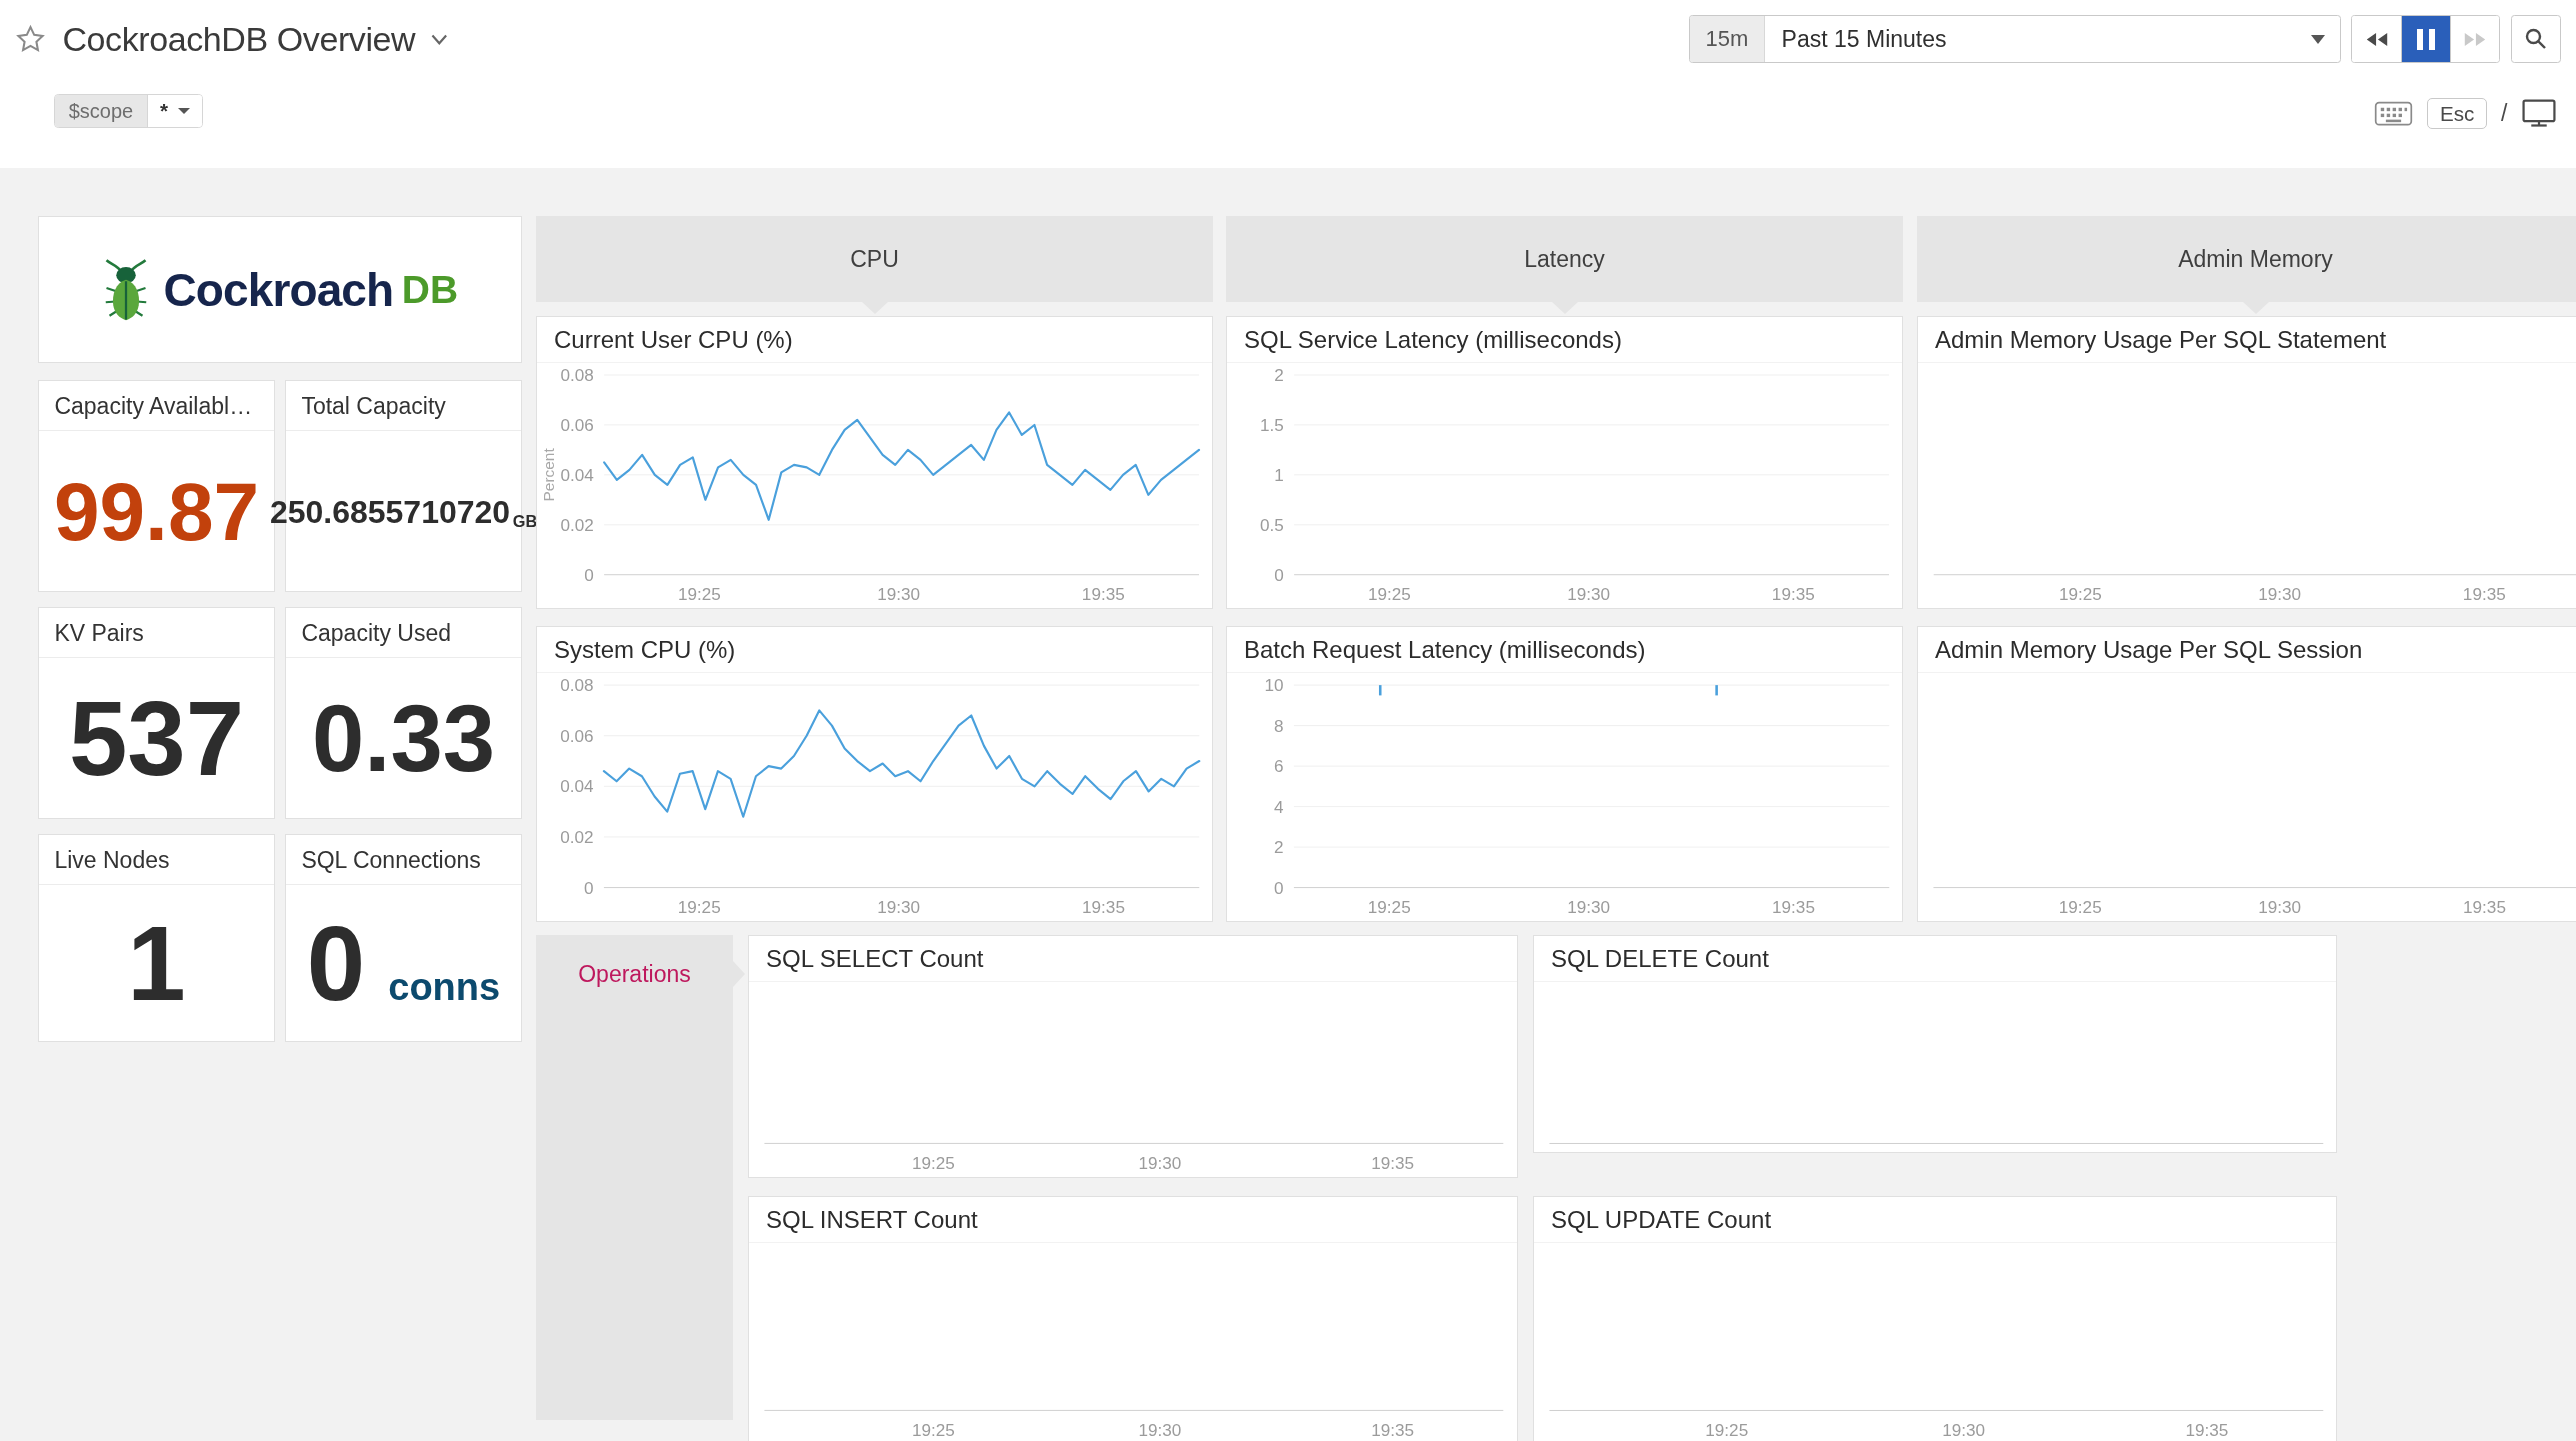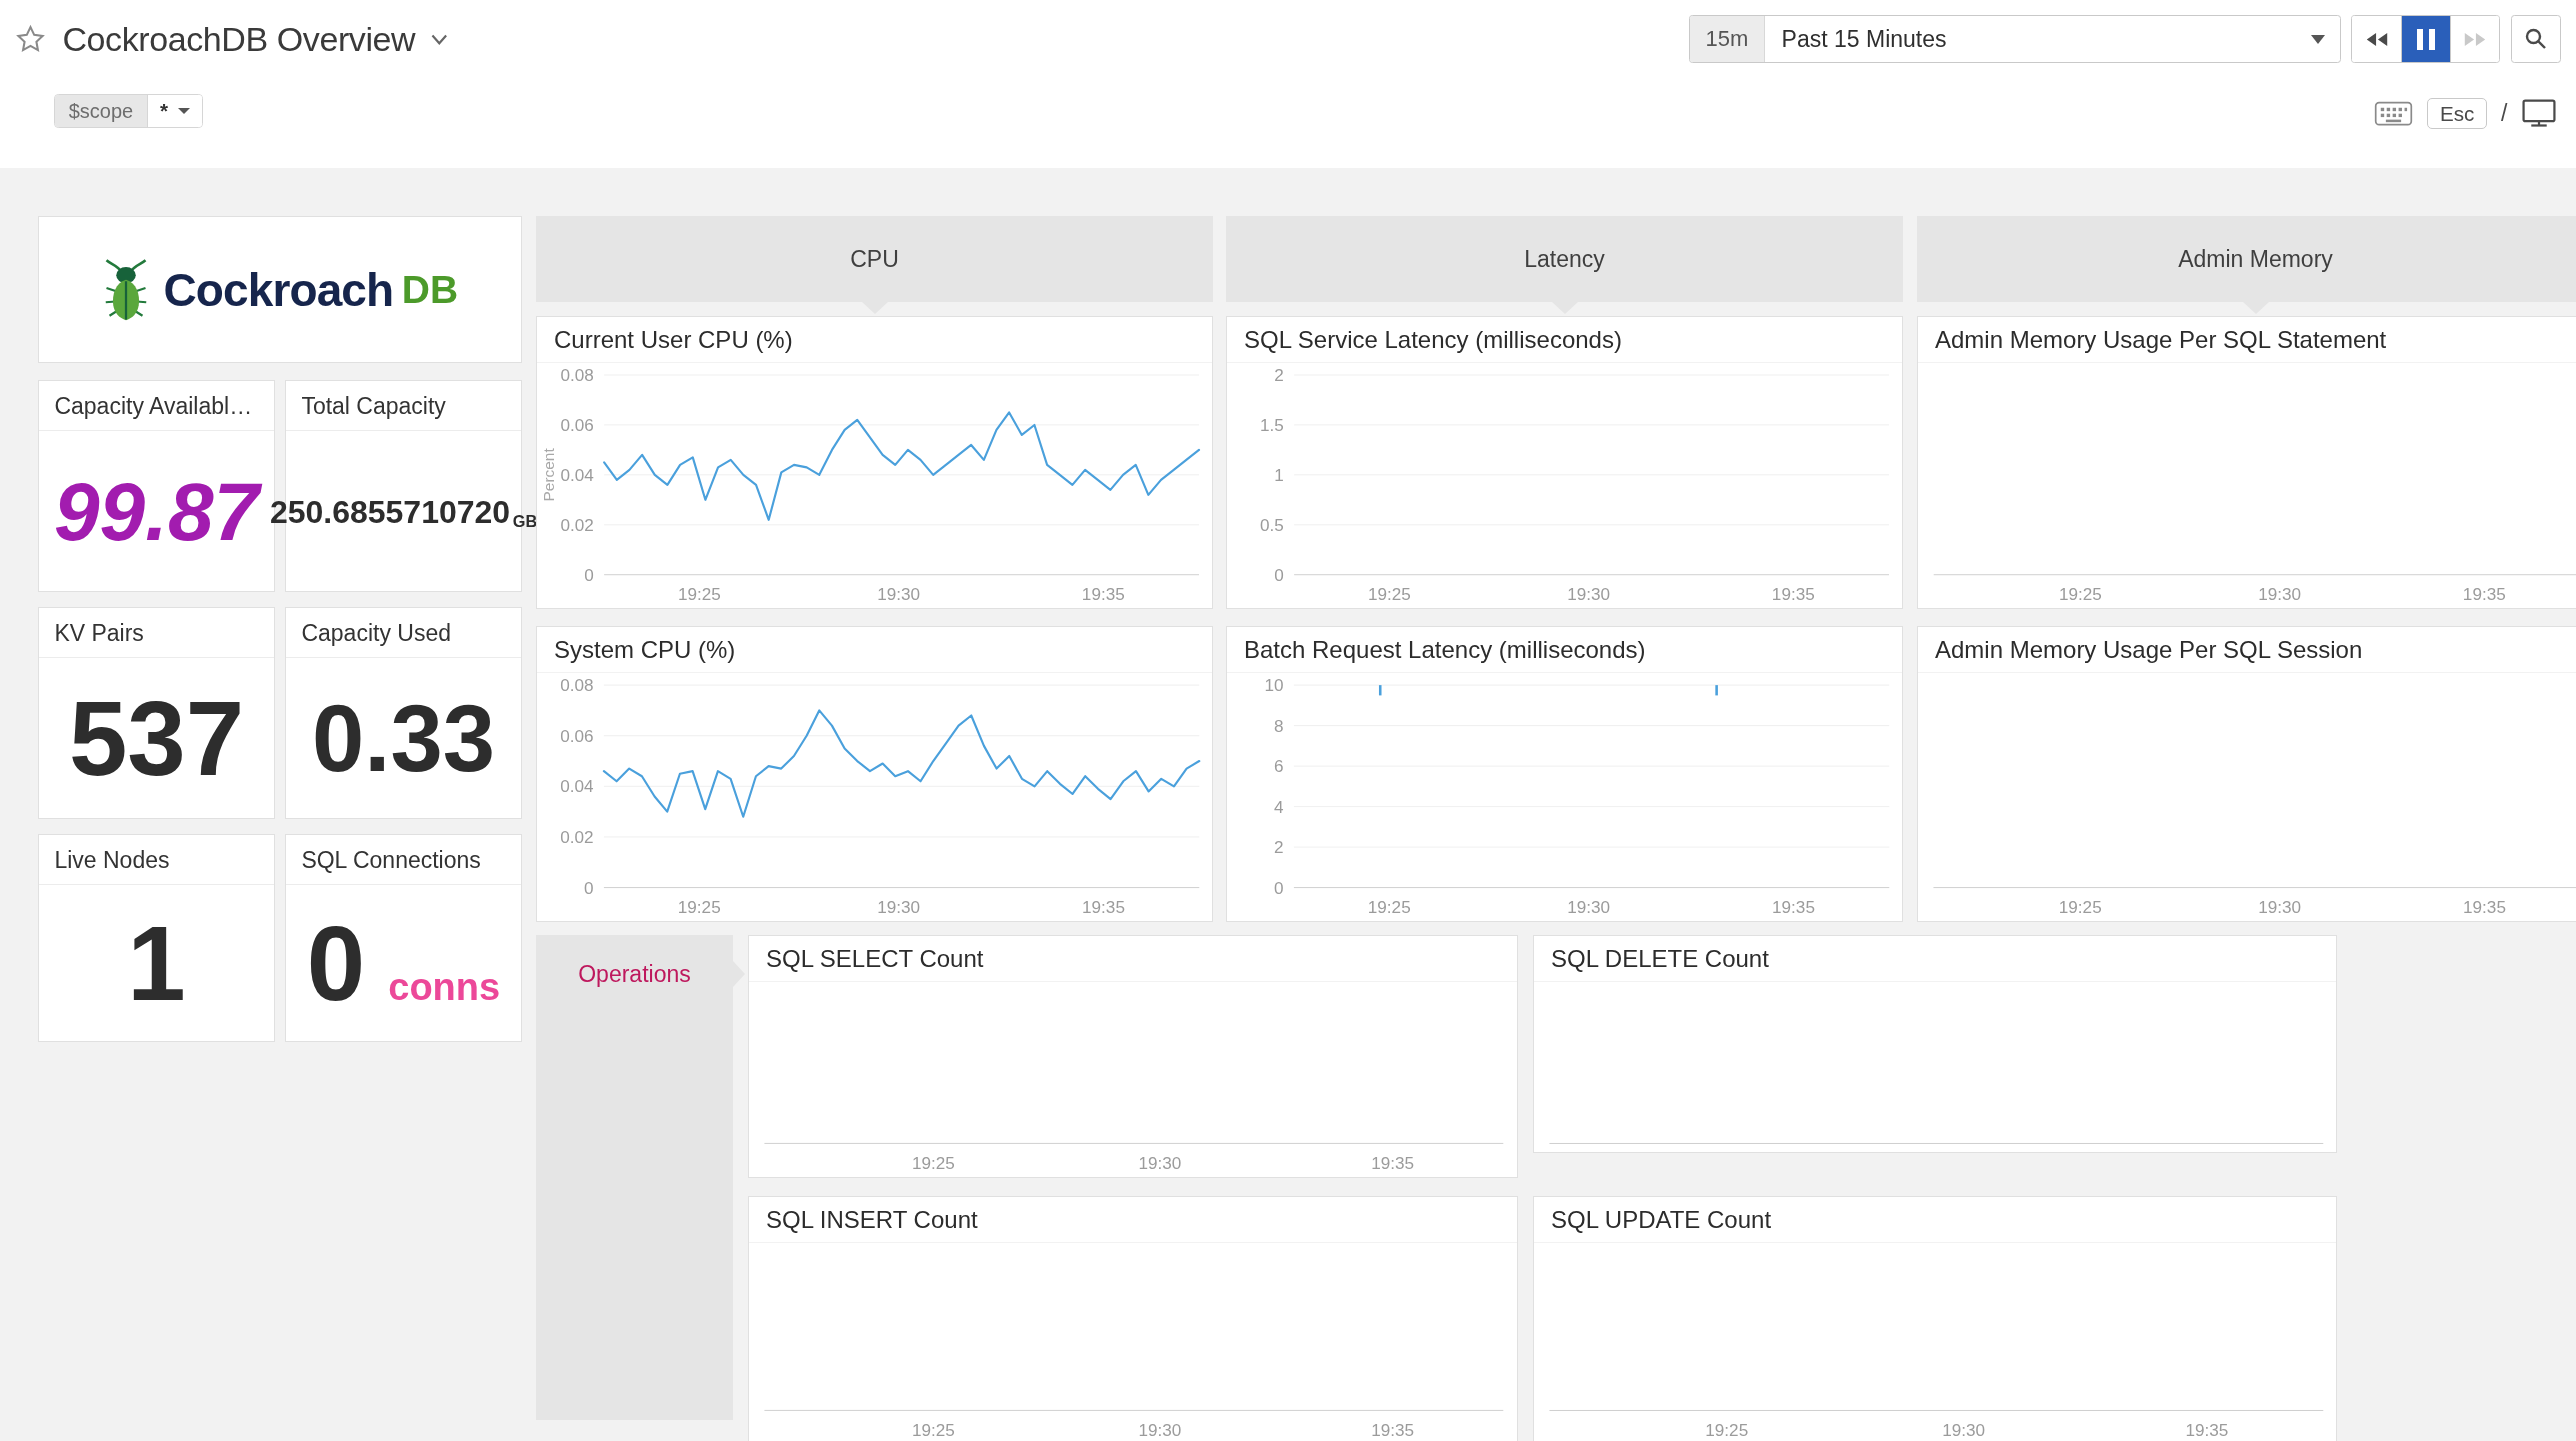--- a/index.html
+++ b/index.html
@@ -40,7 +40,7 @@
   .stat-title { padding:12px 15.4px 10.3px; font-size:23px; color:#333; border-bottom:0.9px solid #ececec;
                 white-space:nowrap; overflow:hidden; text-overflow:ellipsis; }
   .stat-body { display:flex; align-items:center; justify-content:center; height:calc(100% - 48px); }
-  .v-green { font-size:82px; font-weight:700; color:#a21caf;font-style:italic; }
+  .v-green { font-size:82px; font-weight:700; color:#c2410c; }
   .v-mid { font-size:32px; font-weight:700; color:#2d2d2d; }
   .v-mid .unit { font-size:16.3px; position:relative; top:4.3px; margin-left:2.6px; }
   .v-huge { font-size:105px; font-weight:700; color:#2d2d2d; }

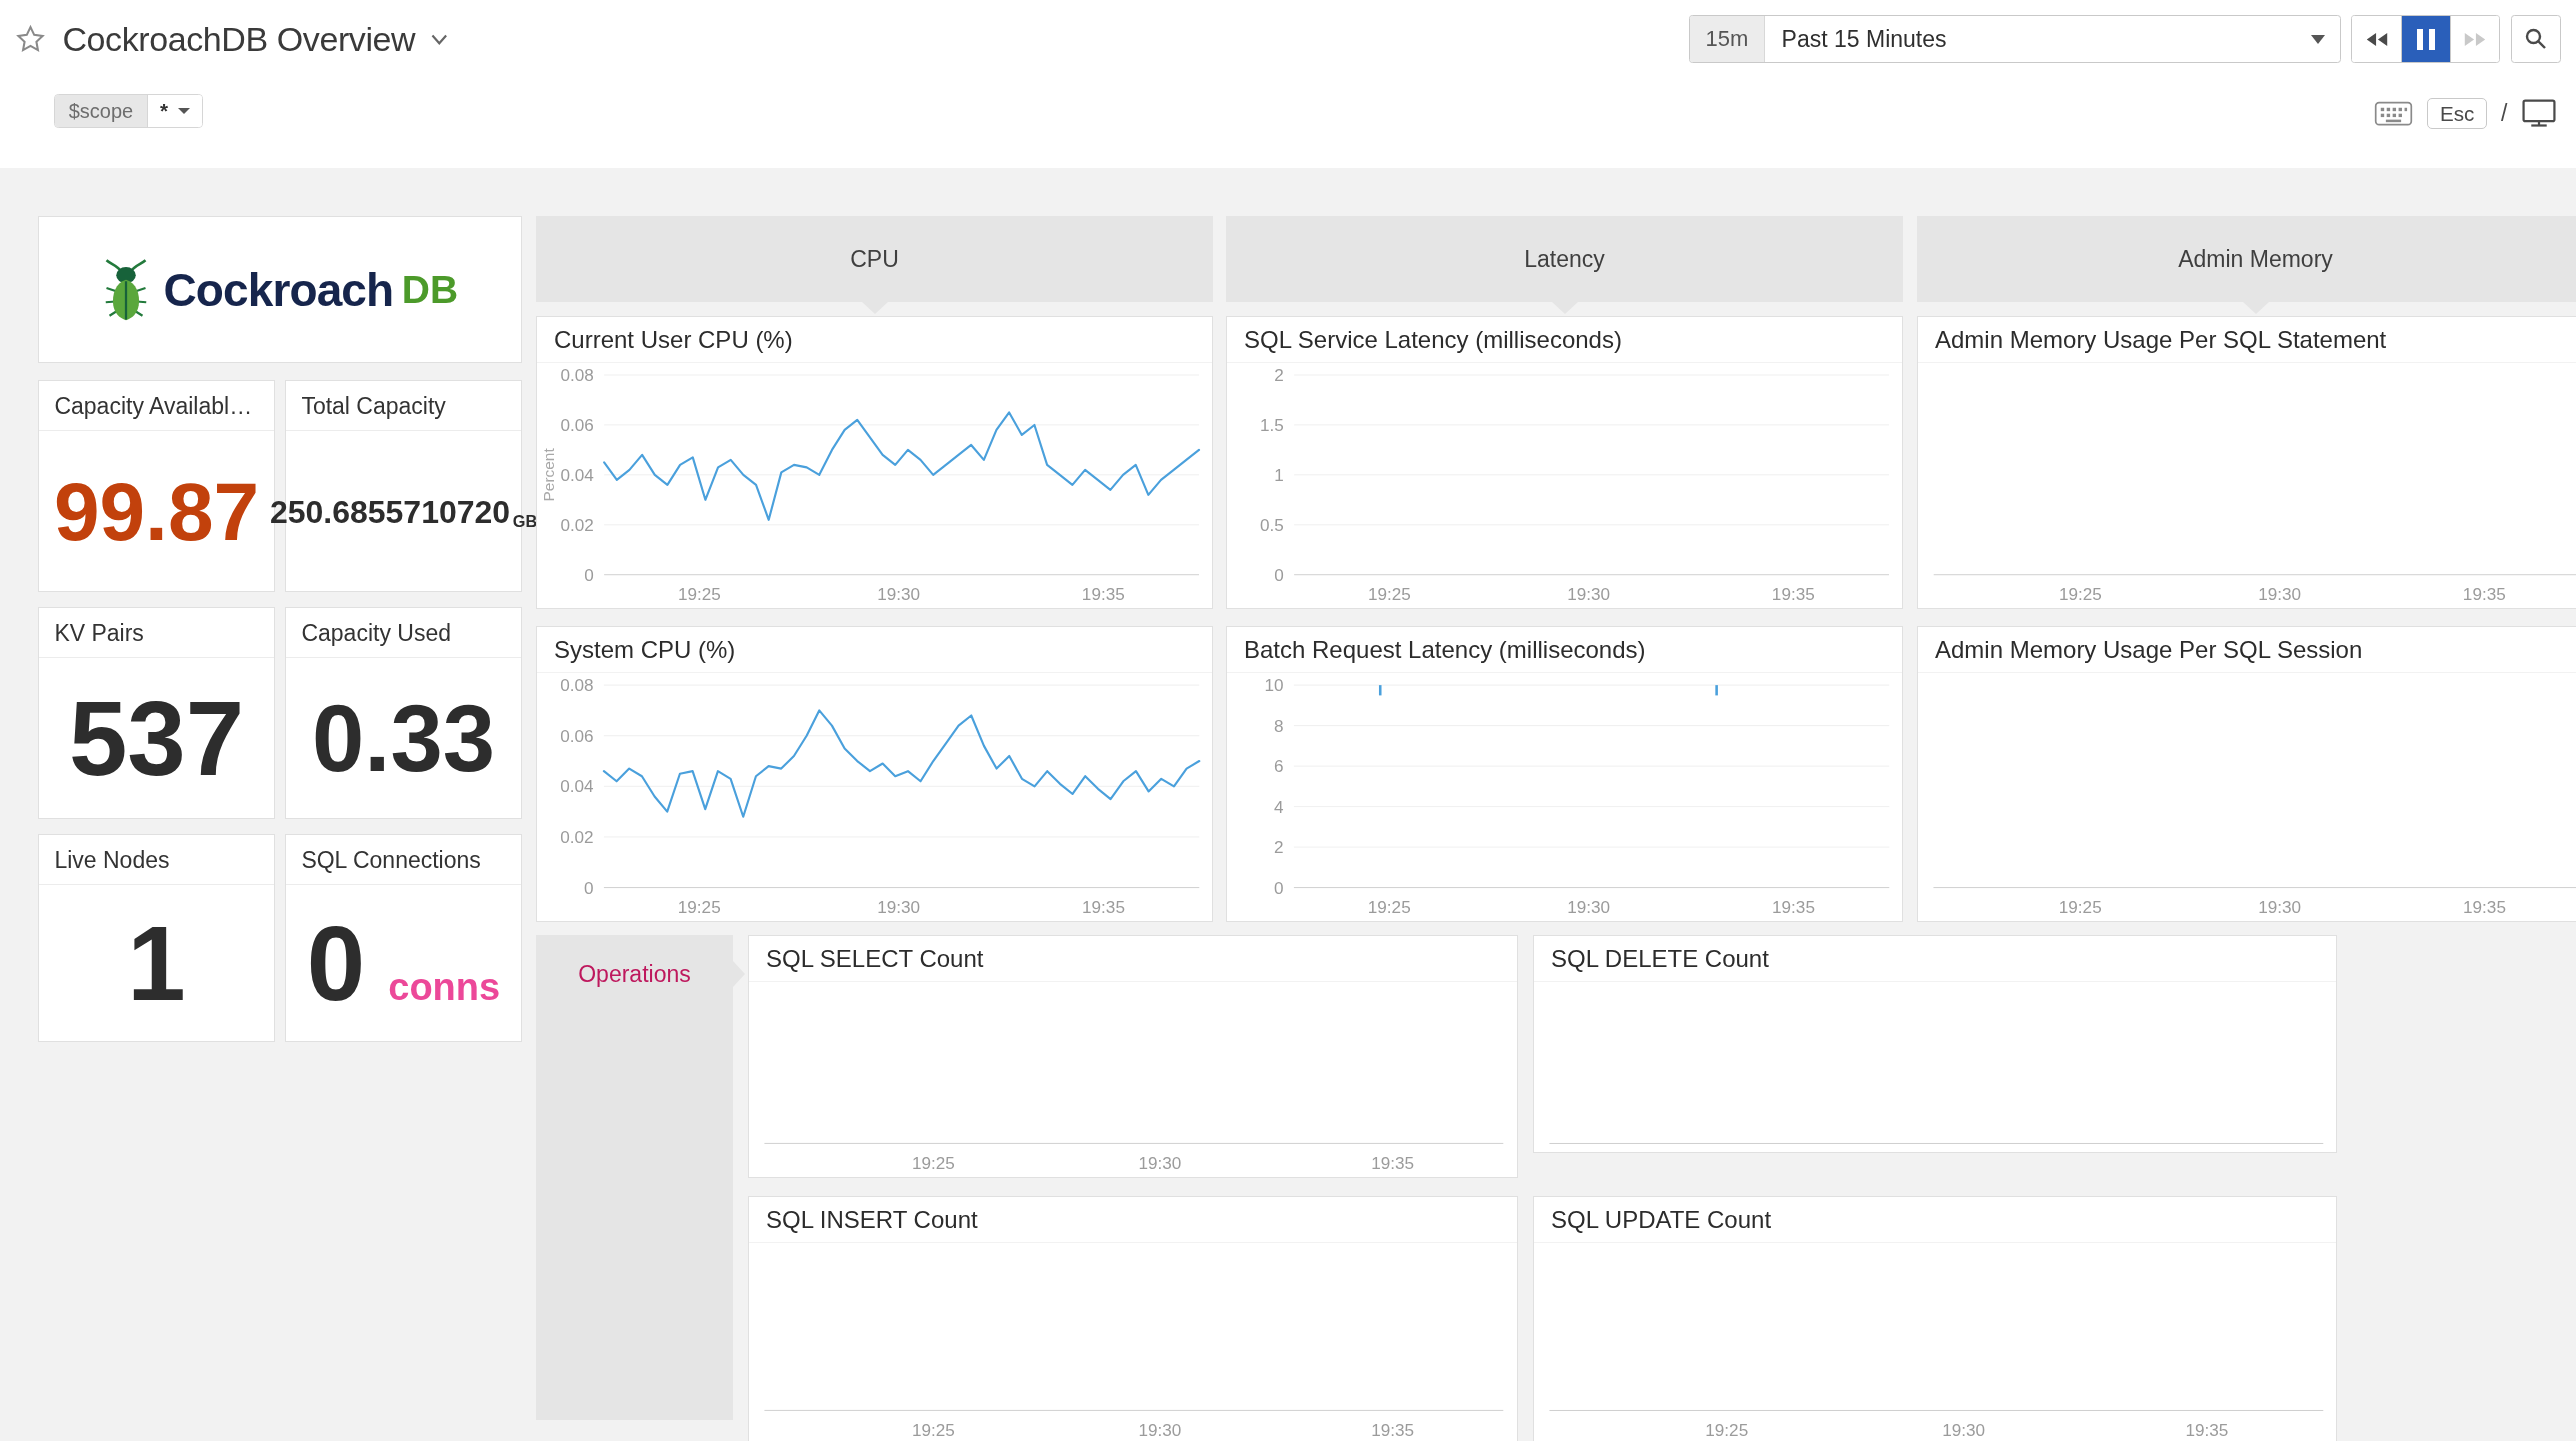--- a/index.html
+++ b/index.html
@@ -46,7 +46,7 @@
   .v-huge { font-size:105px; font-weight:700; color:#2d2d2d; }
   .v-big { font-size:94px; font-weight:700; color:#2d2d2d; }
   .conns-wrap { display:flex; align-items:baseline; }
-  .conns-unit { font-size:38px; font-weight:700; color:#ec4899; margin-left:23px; }
+  .conns-unit { font-size:38px; font-weight:700; color:#0c4a6e; margin-left:23px; }
 
   .logo-card { display:flex; align-items:center; justify-content:center; }
   .logo-inner { display:flex; align-items:center; }

